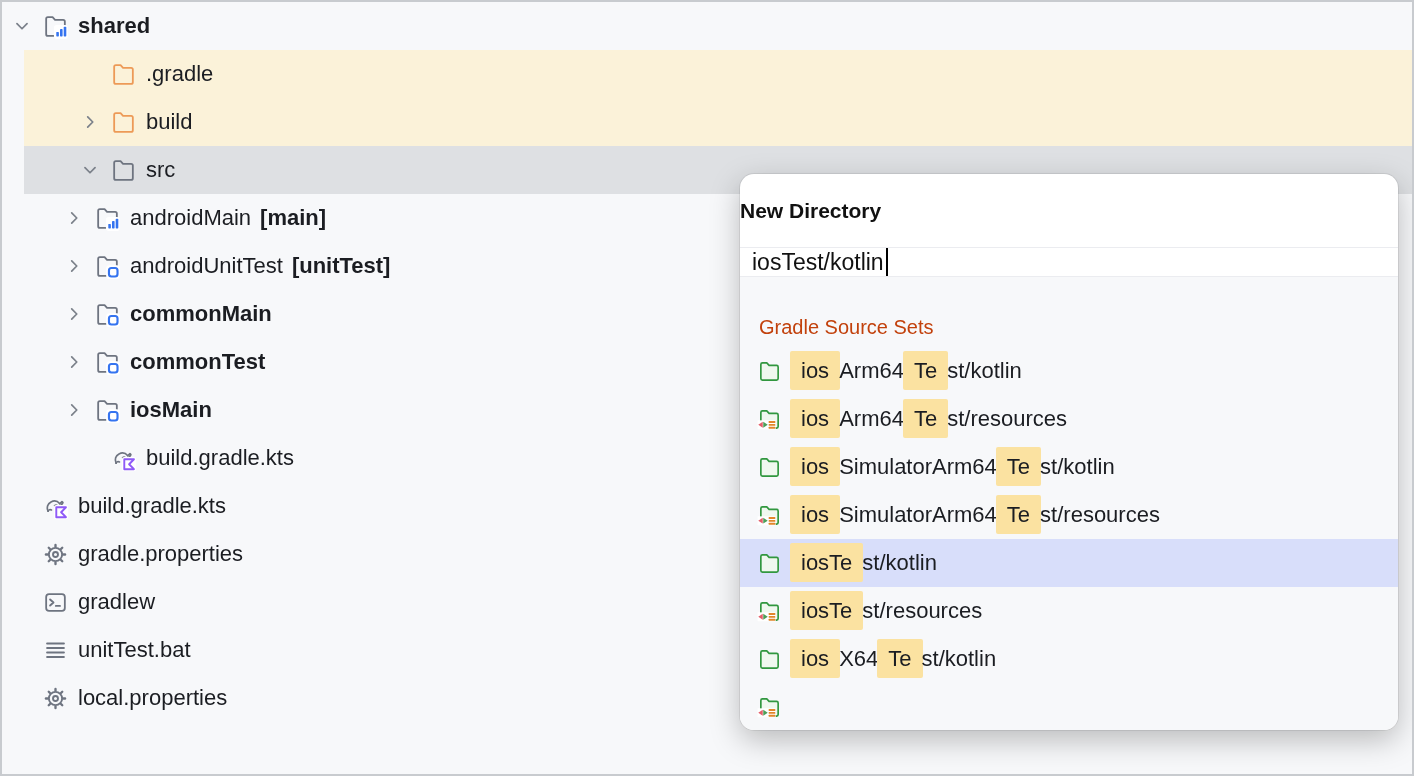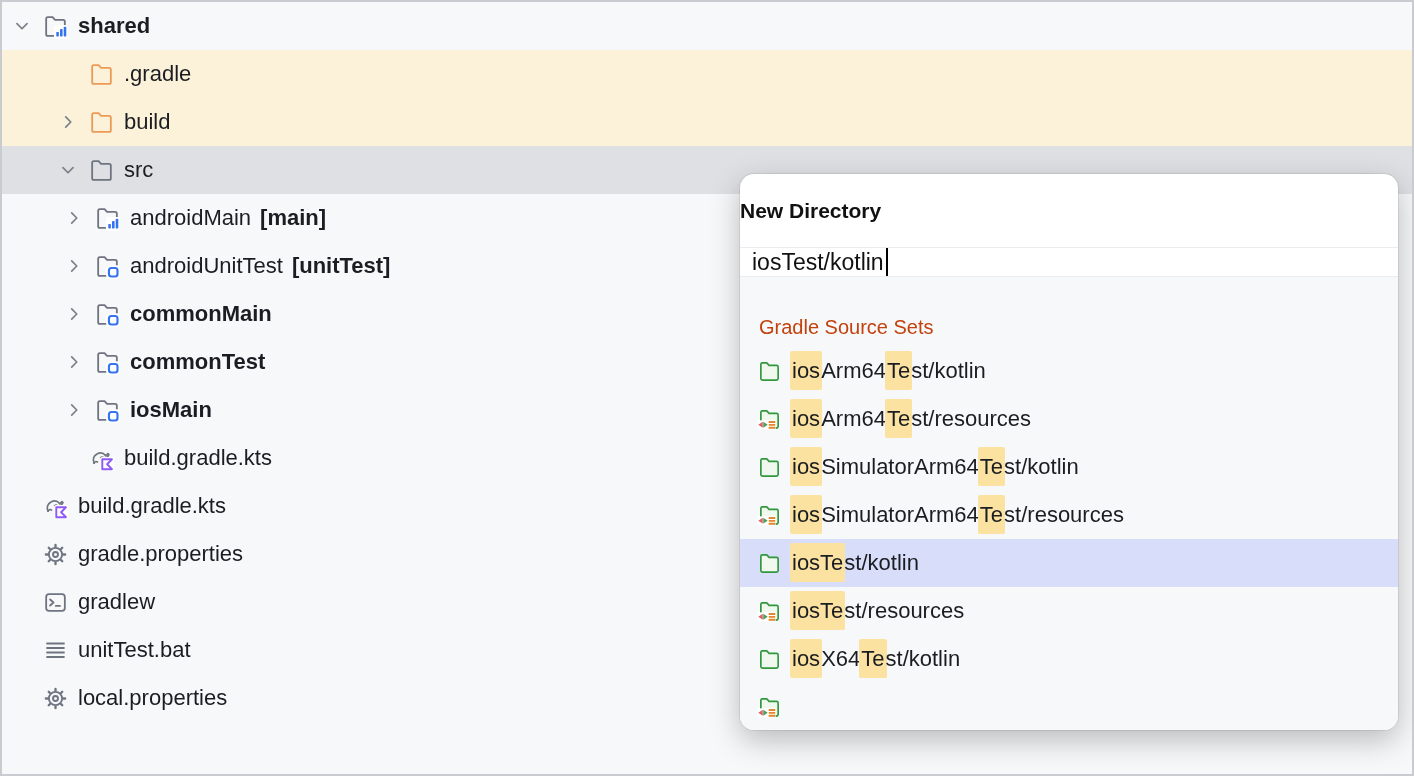--- a/index.html
+++ b/index.html
@@ -14,7 +14,7 @@
   .trow.cream{background:#fbf2d9;}
   .trow.graysel{background:#dee0e3;}
   .lvl0{}
-  .lvl1{padding-left:46px;}
+  .lvl1{padding-left:46px;margin-left:22px;}
   .lvl2{padding-left:52px;}
   .chev{width:40px;height:48px;flex:none;display:flex;align-items:center;justify-content:center;color:#7b818a;}
   .chev svg{width:22px;height:22px;}

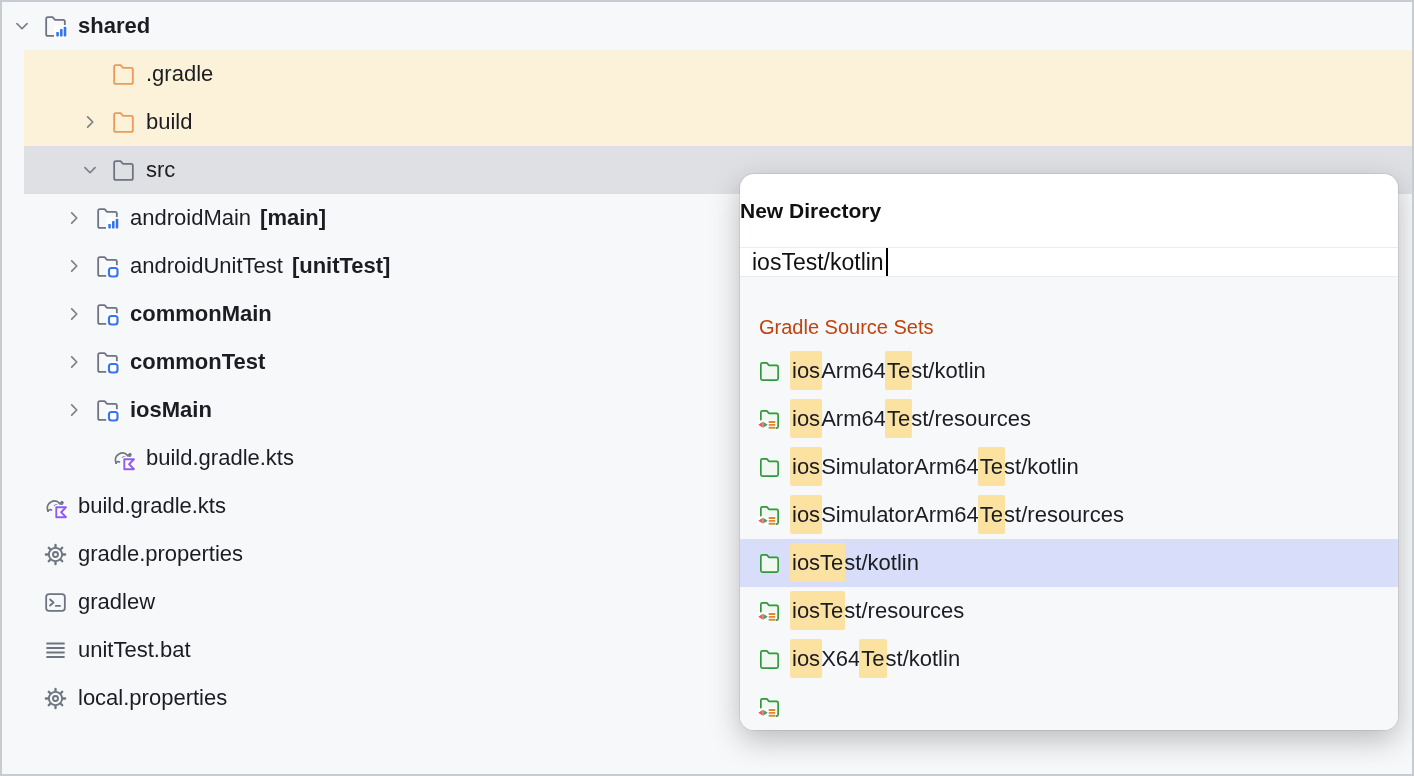--- a/index.html
+++ b/index.html
@@ -43,7 +43,7 @@
   .pitem.selected{background:#d8defa;}
   .picon{width:25px;height:25px;flex:none;margin-right:9px;}
   .ptext{white-space:nowrap;}
-  .hl{background:#fbe2a1;border-radius:2px;padding:7px 2px;margin:8px -1px;}
+  .hl{background:#fbe2a1;border-radius:2px;padding:7px 11px;margin:8px -1px;}
 </style>
 </head>
 <body>

